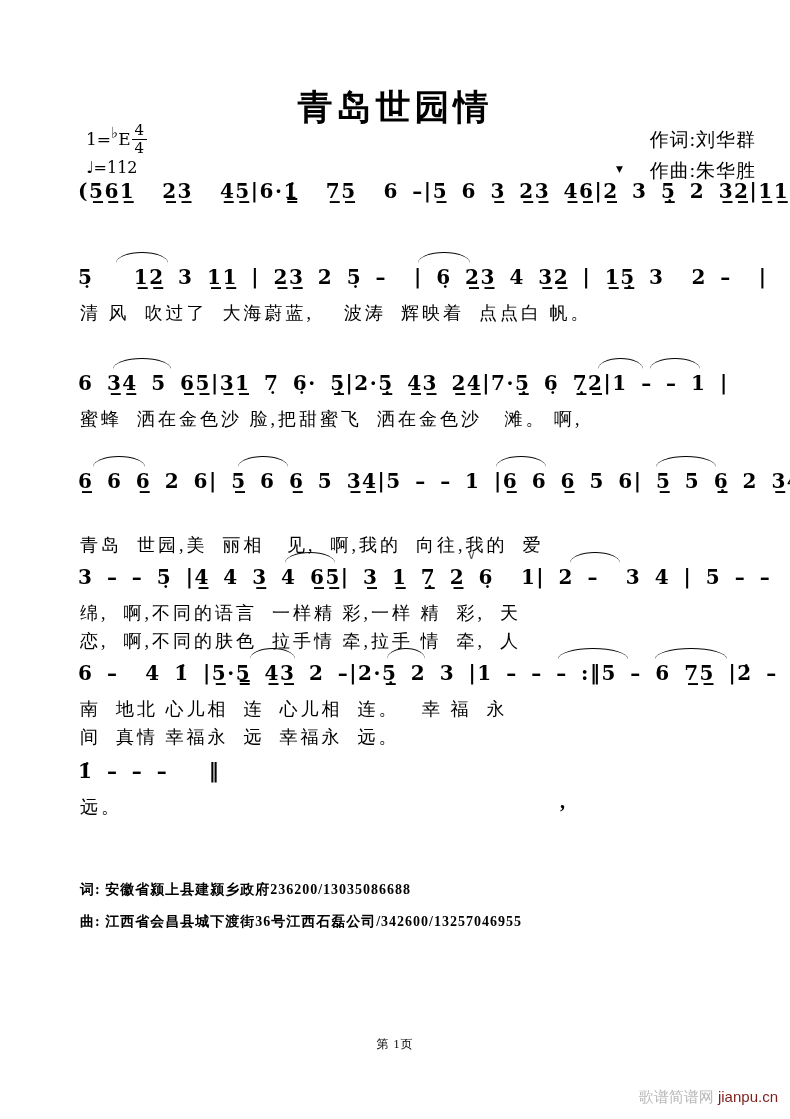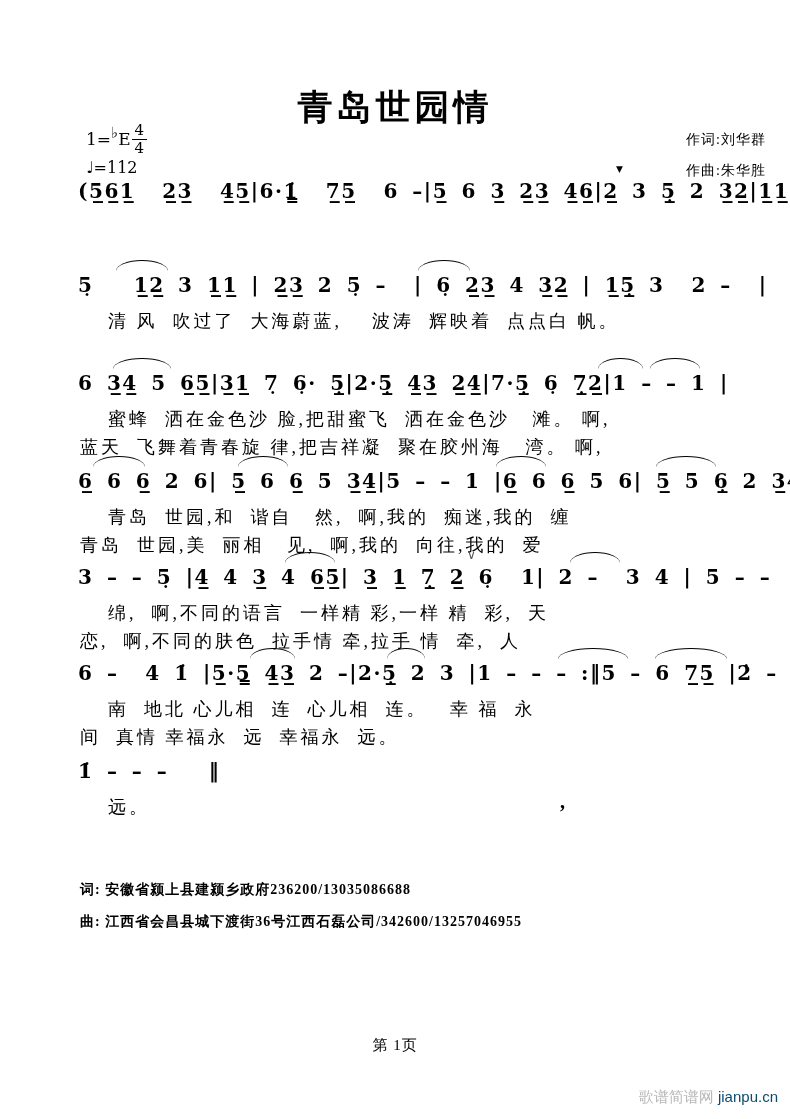--- a/index.html
+++ b/index.html
@@ -24,8 +24,8 @@
   .frac .fb { display:block; padding-top:1px; }
   .tempoline { margin-top:2px; font-size:16px; }
   .credits {
-    position:absolute; right:24px; top:124px; text-align:center;
-    font-size:14px; line-height:31px; letter-spacing:1px;
+    position:absolute; right:34px; top:124px; text-align:center;
+    font-size:19px; line-height:31px; letter-spacing:1px;
   }
   .system { position:absolute; left:78px; width:690px; }
   .notes {

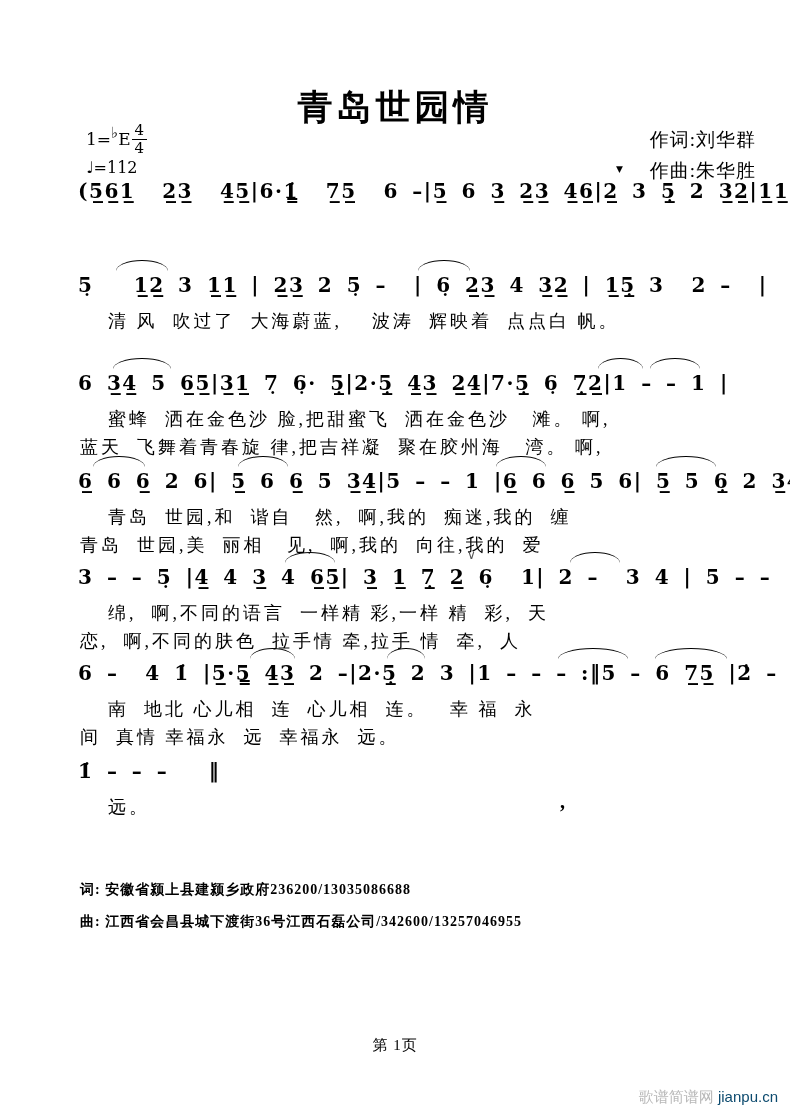--- a/index.html
+++ b/index.html
@@ -95,7 +95,7 @@
     <span class="accent" style="left:538px">▼</span>
   </div>
 
-  <div class="system" style="top:272px">
+  <div class="system" style="top:264px">
     <div class="notes">5̣   1̲2̲ 3 1̲1̲ | 2̲3̲ 2 5̣ –  | 6̣ 2̲3̲ 4 3̲2̲ | 1̲5̲̣ 3  2 –  |<div class="slur" style="left: 38px; width: 52px;"></div><div class="slur" style="left: 340px; width: 52px;"></div></div>
     <div class="lyric lyr1">清 风  吹过了  大海蔚蓝,    波涛  辉映着  点点白 帆。</div>
   </div>

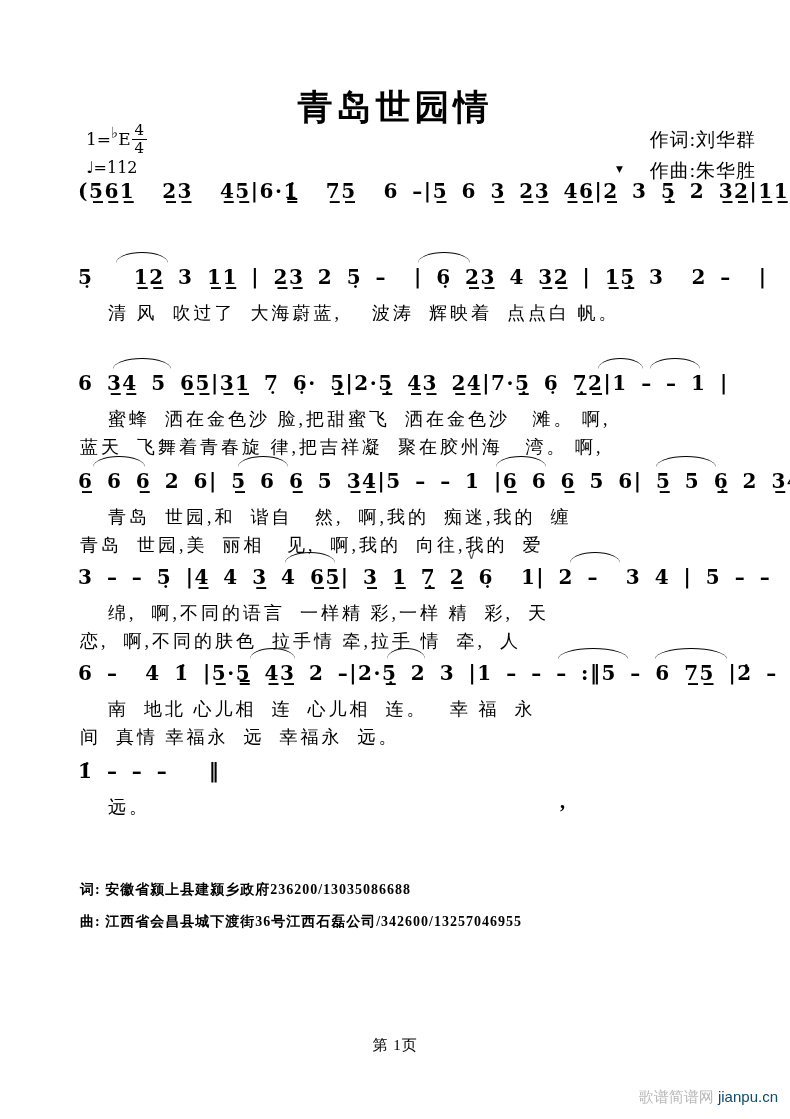--- a/index.html
+++ b/index.html
@@ -37,7 +37,7 @@
     position:absolute; left:2px; white-space:pre; font-size:18px;
     letter-spacing:3px; line-height:22px;
   }
-  .lyr1 { top:38px;margin-left:28px; } .lyr2 { top:66px; }
+  .lyr1 { top:38px; } .lyr2 { top:66px; }
   .slur {
     position:absolute; top:-12px; height:11px;
     border-top:1.7px solid #000;

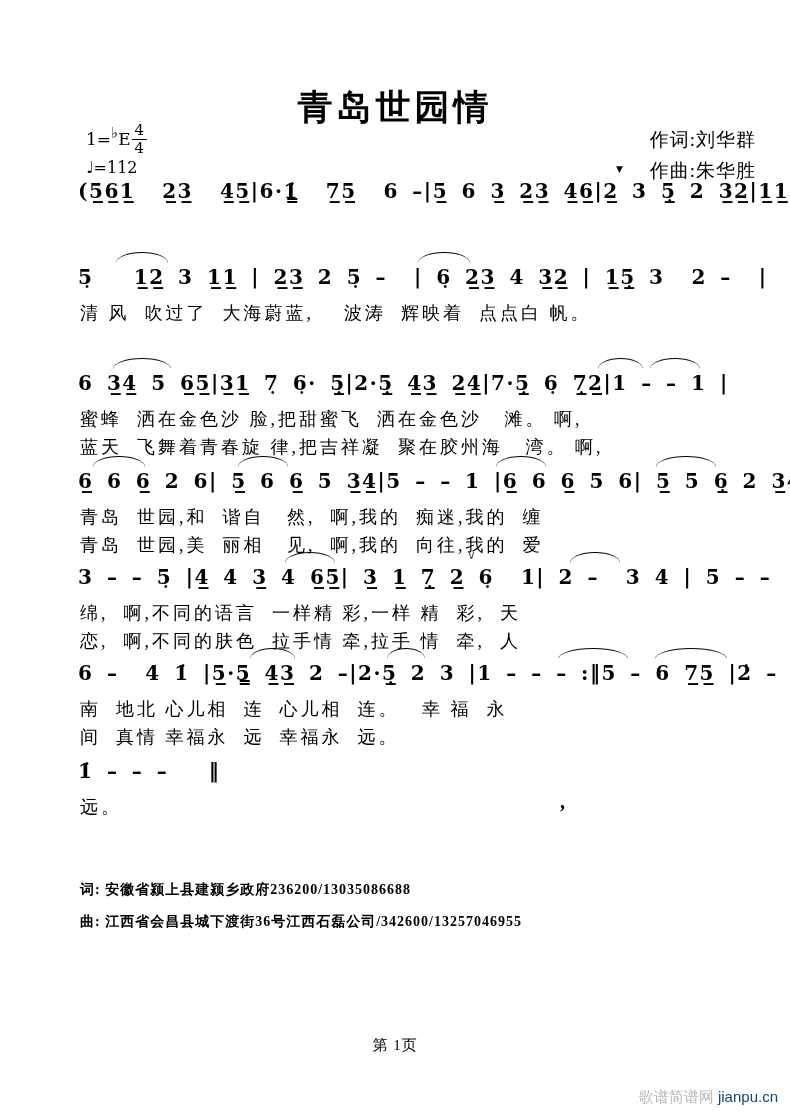--- a/index.html
+++ b/index.html
@@ -103,7 +103,6 @@
   <div class="system" style="top:370px">
     <div class="notes">6 3̲4̲ 5 6̲5̲|3̲1̲ 7̣ 6̣· 5̲̣|2·5̲̣ 4̲3̲ 2̲4̲|7·5̲̣ 6̣ 7̲̣2̲|1 – – 1 |<div class="slur" style="left: 35px; width: 58px;"></div><div class="slur" style="left: 520px; width: 45px;"></div><div class="slur" style="left: 572px; width: 50px;"></div></div>
     <div class="lyric lyr1">蜜蜂  洒在金色沙 脸,把甜蜜飞  洒在金色沙   滩。 啊,</div>
-    <div class="lyric lyr2">蓝天  飞舞着青春旋 律,把吉祥凝  聚在胶州海   湾。 啊,</div>
   </div>
 
   <div class="system" style="top:468px">

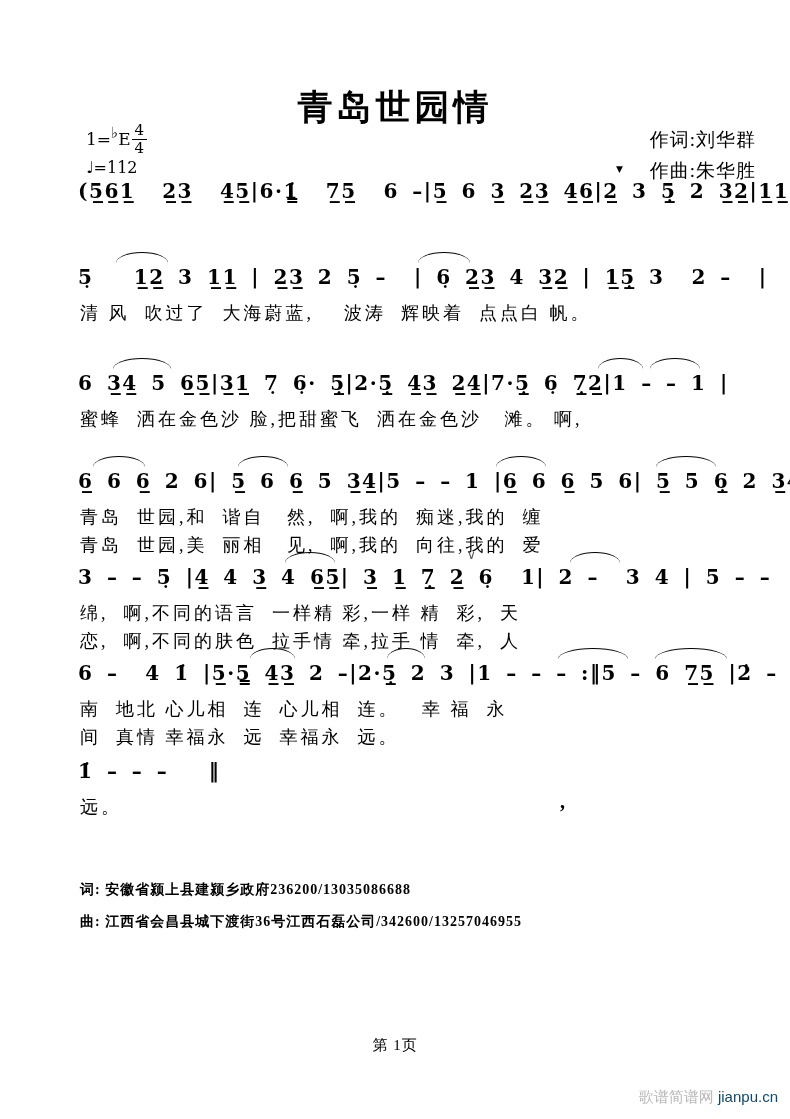--- a/index.html
+++ b/index.html
@@ -107,7 +107,6 @@
 
   <div class="system" style="top:468px">
     <div class="notes">6̲ 6 6̲ 2 6| 5̲ 6 6̲ 5 3̲4̲|5 – – 1 |6̲ 6 6̲ 5 6| 5̲ 5 6̲̣ 2 3̲4̲|<div class="slur" style="left: 15px; width: 52px;"></div><div class="slur" style="left: 160px; width: 50px;"></div><div class="slur" style="left: 418px; width: 50px;"></div><div class="slur" style="left: 578px; width: 60px;"></div></div>
-    <div class="lyric lyr1">青岛  世园,和  谐自   然,  啊,我的  痴迷,我的  缠</div>
     <div class="lyric lyr2">青岛  世园,美  丽相   见,  啊,我的  向往,我的  爱</div>
   </div>
 

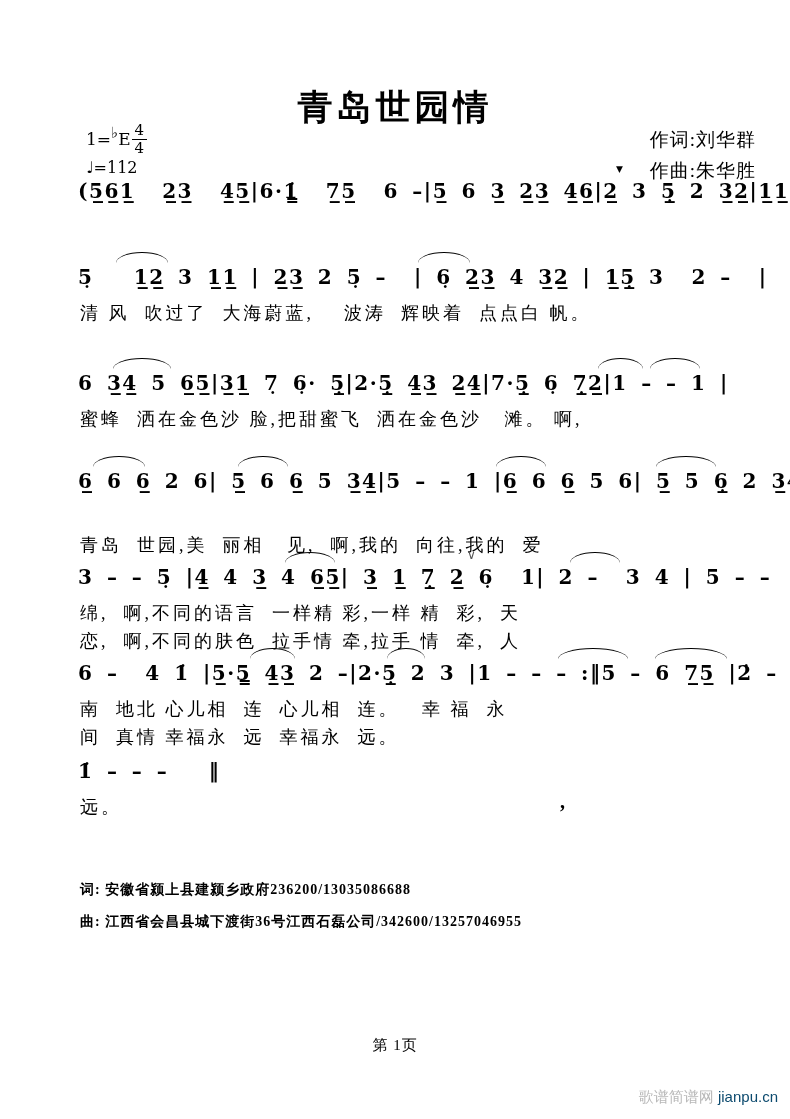--- a/index.html
+++ b/index.html
@@ -58,7 +58,7 @@
   }
   .footer {
     position:absolute; left:0; right:0; top:1036px; text-align:center;
-    font-size:15px; letter-spacing:1px;
+    font-size:12px; letter-spacing:1px;
   }
   .watermark {
     position:absolute; right:12px; top:1088px; font-size:15px;

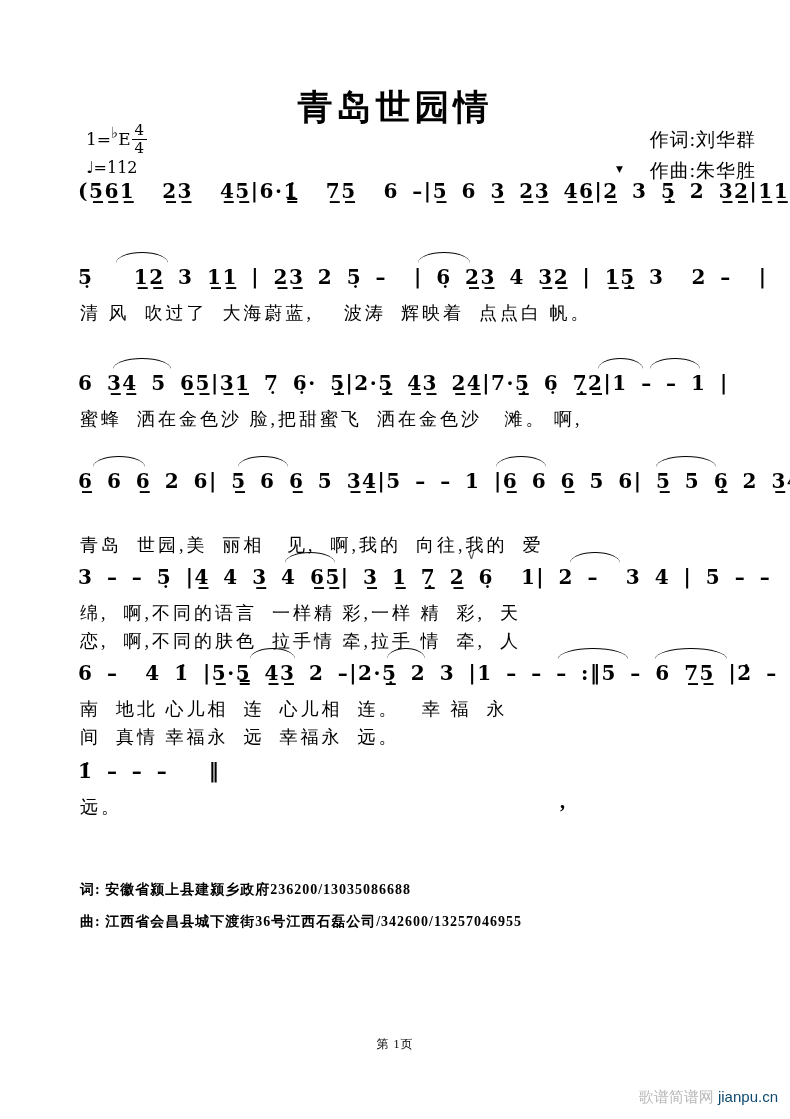--- a/index.html
+++ b/index.html
@@ -138,7 +138,7 @@
   <div class="footer">第 1页</div>
 
   <div class="watermark">
-    <span style="color: rgb(184, 184, 184);">歌谱简谱网 </span><span style="color: #0c4a6e;">jianpu.cn</span>
+    <span style="color: rgb(184, 184, 184);">歌谱简谱网 </span><span style="color: #7f1d1d;">jianpu.cn</span>
   </div>
 
 </div>

